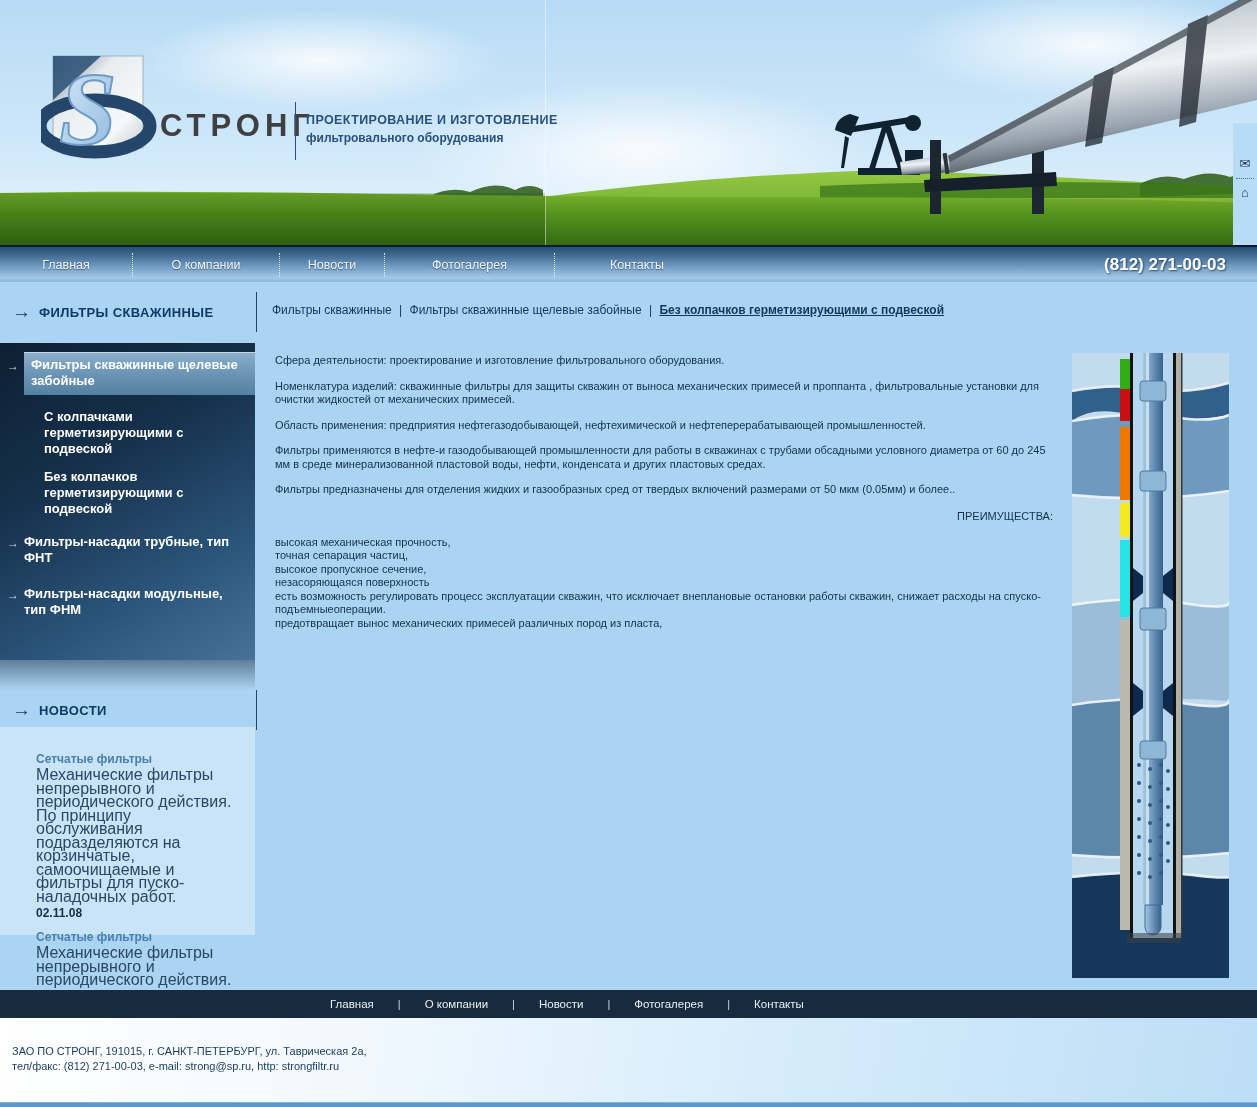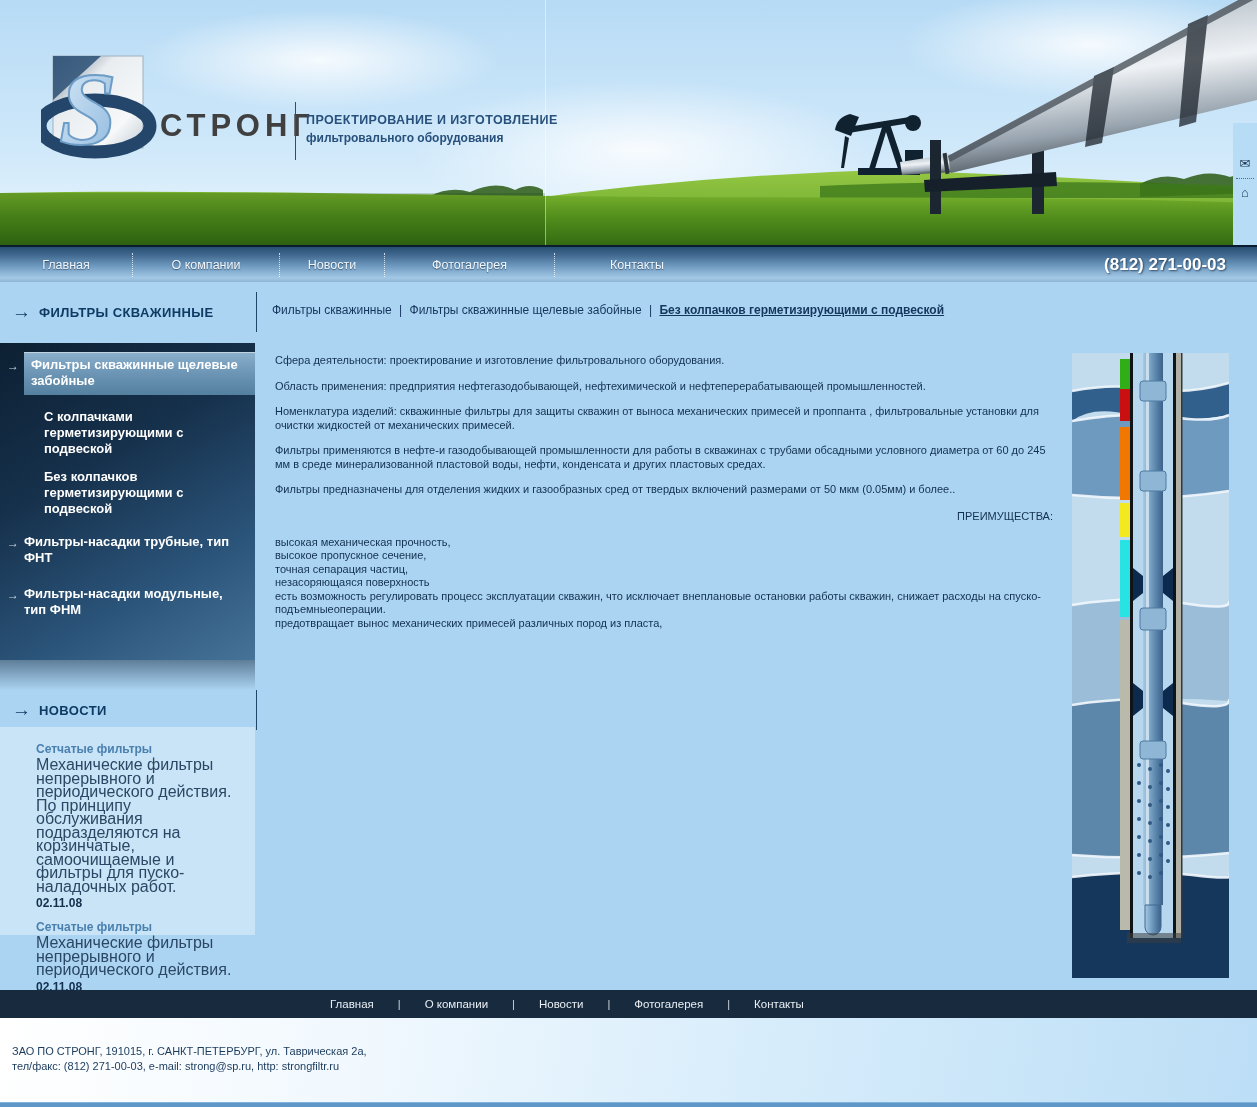--- a/index.html
+++ b/index.html
@@ -278,8 +278,8 @@
 
   <div class="main">
     <p>Сфера деятельности: проектирование и изготовление фильтровального оборудования.</p>
+    <p>Номенклатура изделий: скважинные фильтры для защиты скважин от выноса механических примесей и проппанта , фильтровальные установки для очистки жидкостей от механических примесей.</p>
     <p>Область применения: предприятия нефтегазодобывающей, нефтехимической и нефтеперерабатывающей промышленностей.</p>
-    <p>Номенклатура изделий: скважинные фильтры для защиты скважин от выноса механических примесей и проппанта , фильтровальные установки для очистки жидкостей от механических примесей.</p>
     <p>Фильтры применяются в нефте-и газодобывающей промышленности для работы в скважинах с трубами обсадными условного диаметра от 60 до 245 мм в среде минерализованной пластовой воды, нефти, конденсата и других пластовых средах.</p>
     <p>Фильтры предназначены для отделения жидких и газообразных сред от твердых включений размерами от 50 мкм (0.05мм) и более..</p>
     <div class="adv-title">ПРЕИМУЩЕСТВА:</div>

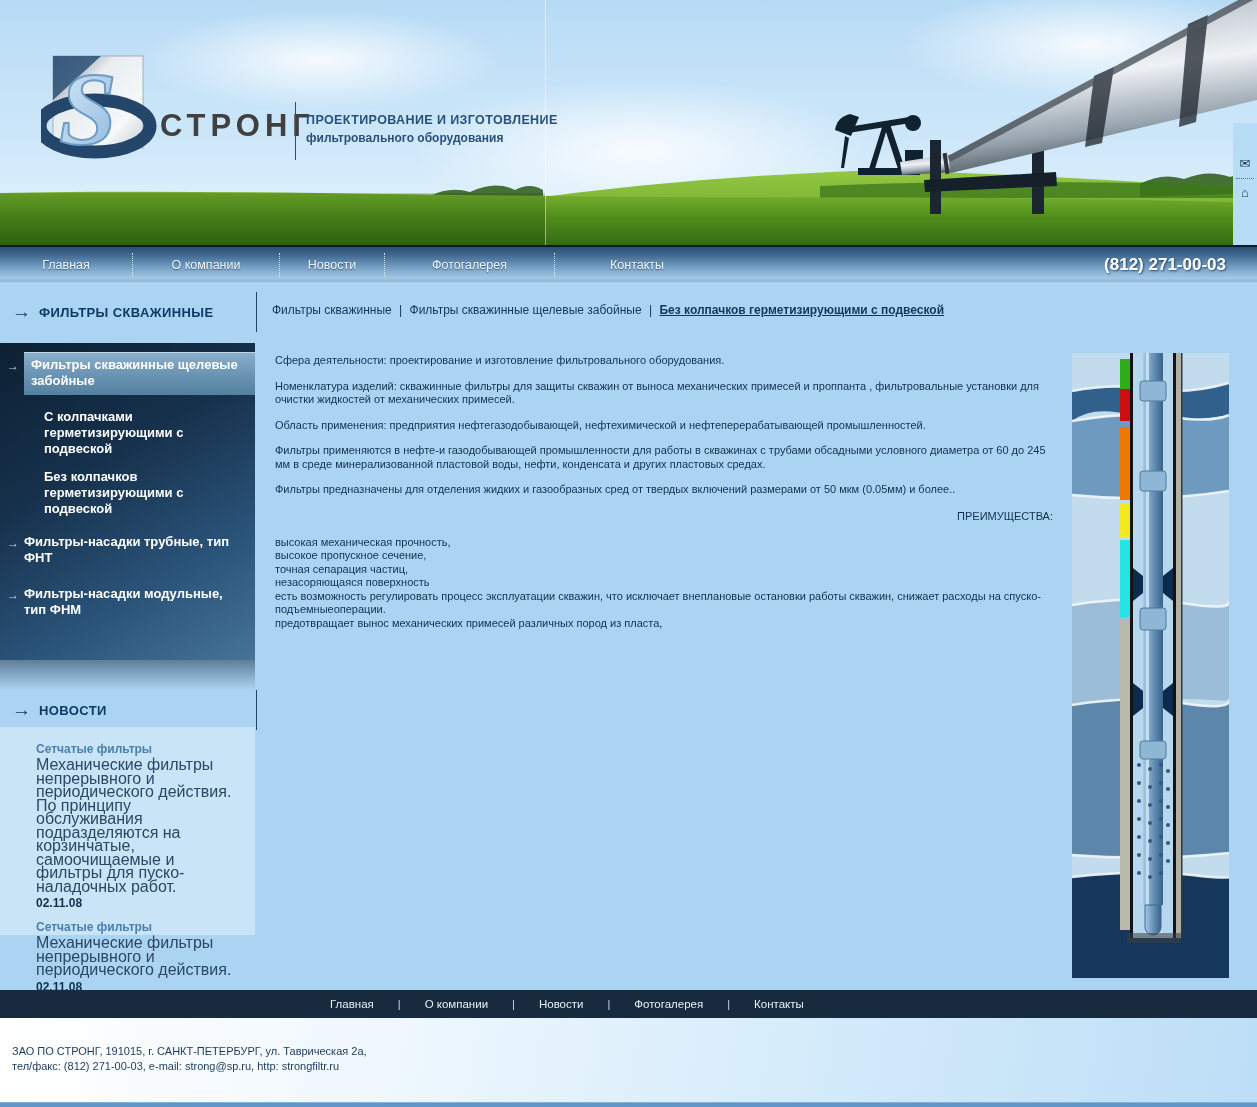--- a/index.html
+++ b/index.html
@@ -284,8 +284,8 @@
     <p>Фильтры предназначены для отделения жидких и газообразных сред от твердых включений размерами от 50 мкм (0.05мм) и более..</p>
     <div class="adv-title">ПРЕИМУЩЕСТВА:</div>
     <div class="adv-line">высокая механическая прочность,</div>
+    <div class="adv-line">точная сепарация частиц,</div>
     <div class="adv-line">высокое пропускное сечение,</div>
-    <div class="adv-line">точная сепарация частиц,</div>
     <div class="adv-line">незасоряющаяся поверхность</div>
     <div class="adv-line">есть возможность регулировать процесс эксплуатации скважин, что исключает внеплановые остановки работы скважин, снижает расходы на спуско-подъемныеоперации.</div>
     <div class="adv-line">предотвращает вынос механических примесей различных пород из пласта,</div>

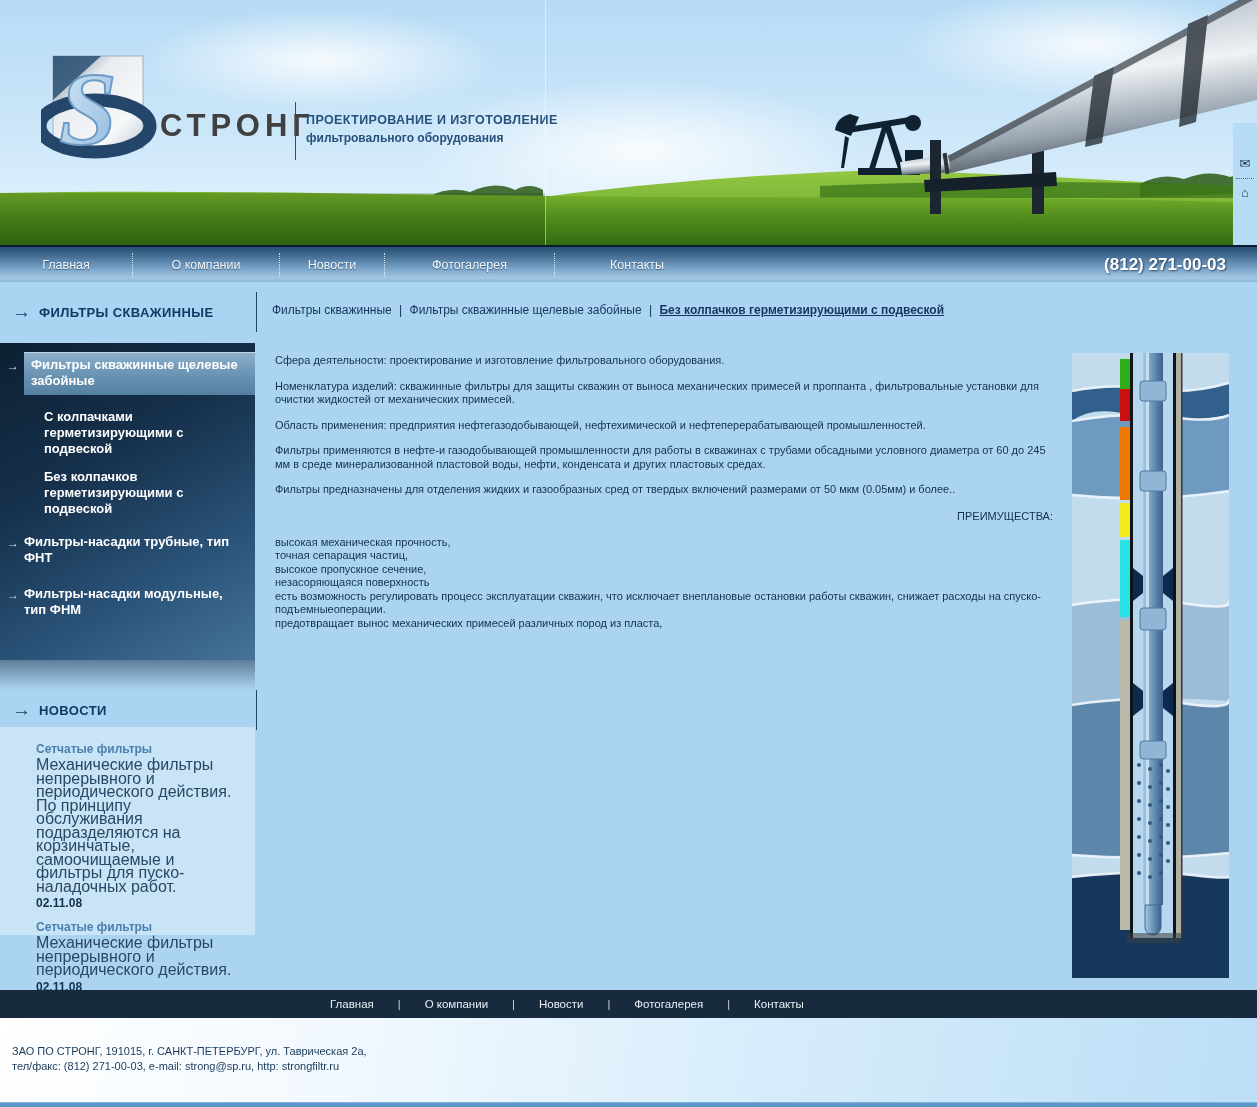--- a/index.html
+++ b/index.html
@@ -79,7 +79,7 @@
   .mi.gap2 { margin-top:20px; }
   .news-panel {
     position:absolute; left:0; top:727px; width:255px; height:208px;
-    background:#c9e4f6; padding:15px 16px 0 36px;
+    background:#c9e4f6; padding:25px 16px 0 36px;
   }
   .news-title { font-size:12px; font-weight:bold; color:#4a80b0; cursor:pointer; }
   .news-text { font-size:16px; line-height:13.5px; color:#2a4765; margin-top:2px; }

